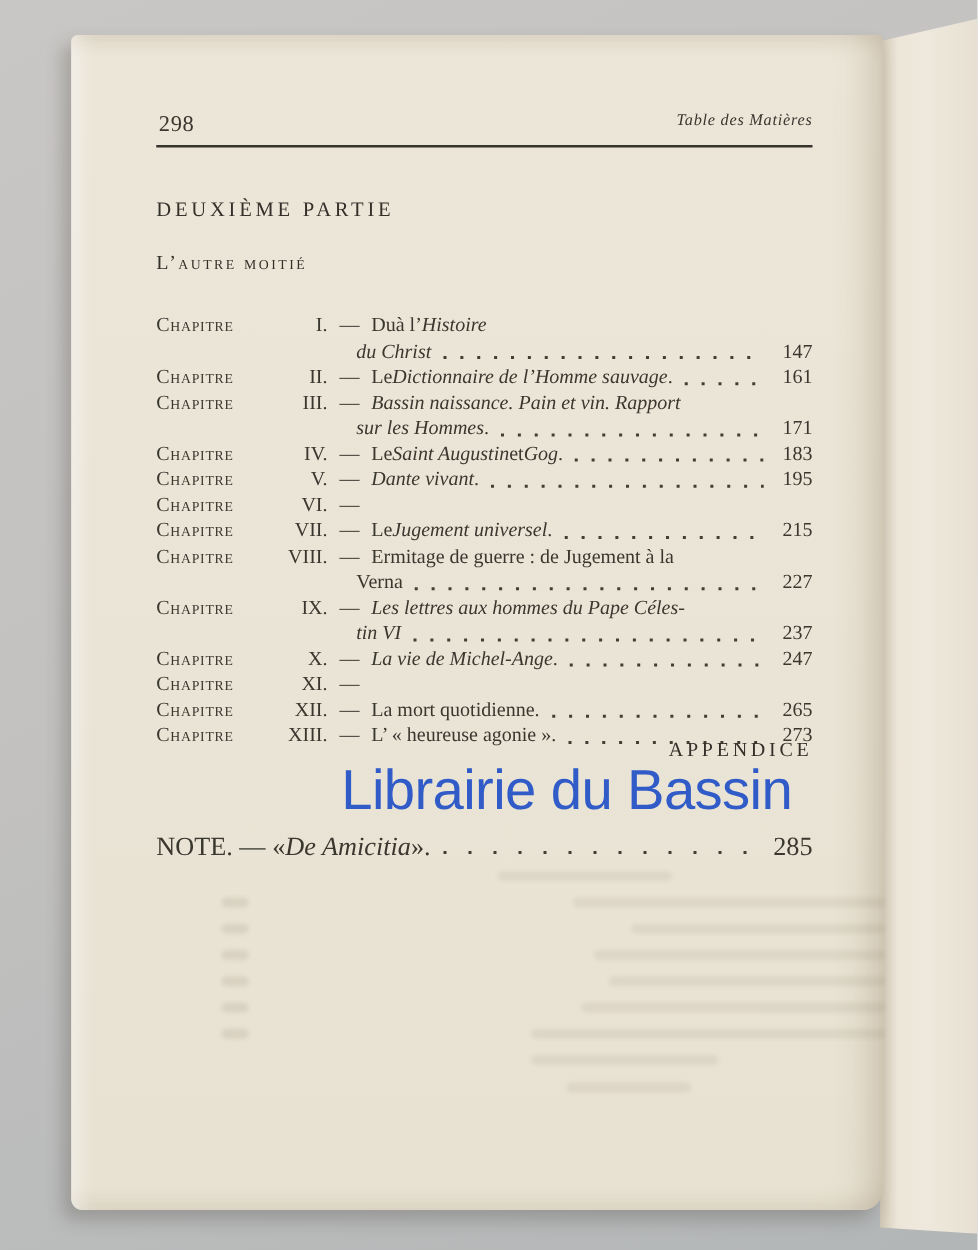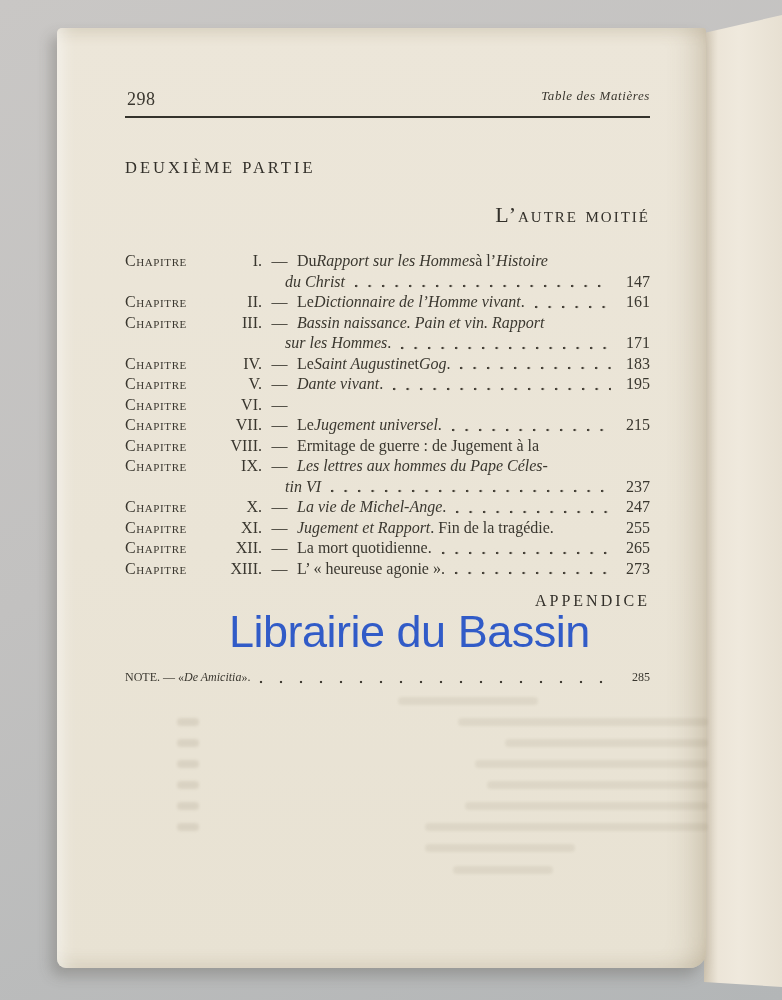--- a/index.html
+++ b/index.html
@@ -39,8 +39,8 @@
   
   .part-heading{position:absolute;top:130px;left:0;right:0;text-align:left;
     font-size:16.5px;letter-spacing:3px;color:#33302a;}
-  .part-sub{position:absolute;top:174px;left:0;right:0;text-align:right;
-    font-variant:small-caps;font-size:22px;letter-spacing:2px;color:#33302a;}
+  .part-sub{position:absolute;top:174px;left:0;right:0;text-align:left;
+    font-variant:small-caps;font-size:16px;letter-spacing:2px;color:#33302a;}
   .appendix-heading{position:absolute;top:564px;left:0;right:0;text-align:right;
     font-size:16px;letter-spacing:3px;color:#33302a;}
 

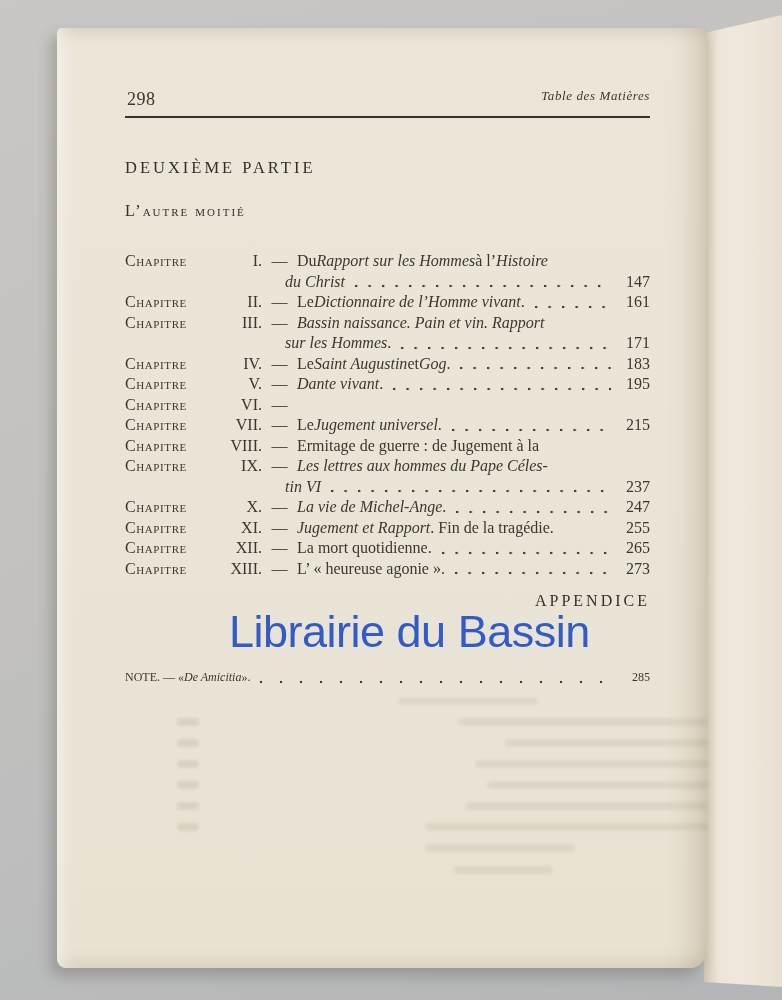--- a/index.html
+++ b/index.html
@@ -103,7 +103,6 @@
             <span class="c-dash">—</span>
             <span class="c-text">
               <span>Du </span>
-              <span class="it">Rapport sur les Hommes</span>
               <span> à l’</span>
               <span class="it">Histoire</span>
             </span>

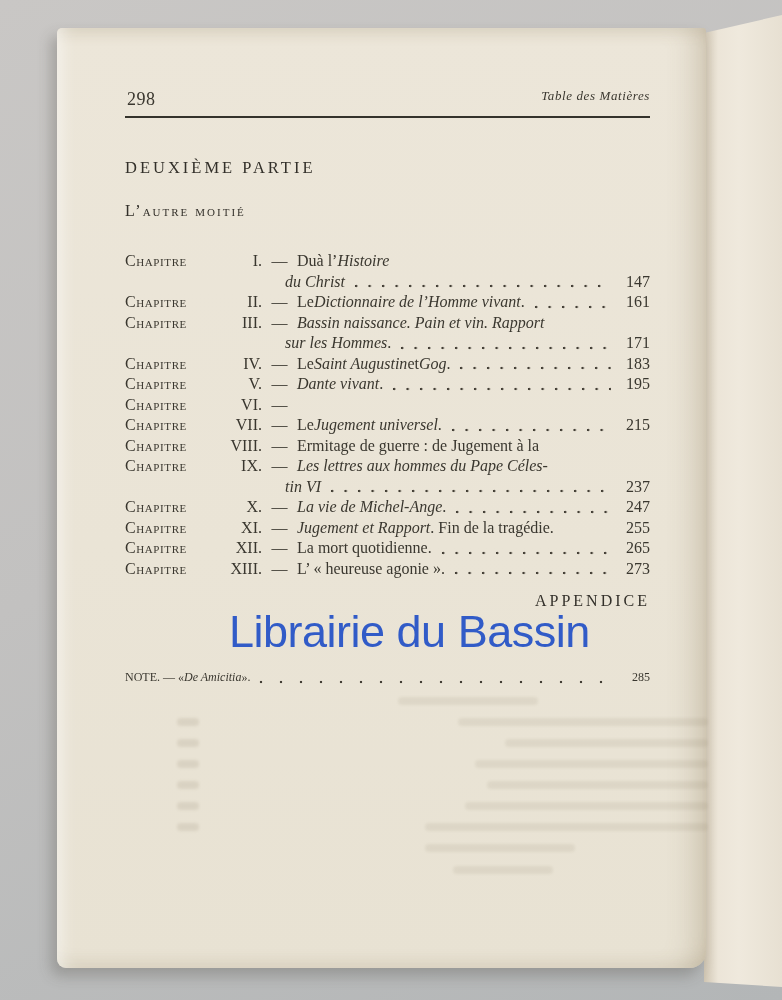--- a/index.html
+++ b/index.html
@@ -121,7 +121,7 @@
             <span class="c-dash">—</span>
             <span class="c-text">
               <span>Le </span>
-              <span class="it">Dictionnaire de l’Homme vivant</span>
+              <span class="it">Dictionnaire de l’Homme sauvage</span>
               <span>.</span>
               <span class="leader"></span>
               <span class="pg">161</span>

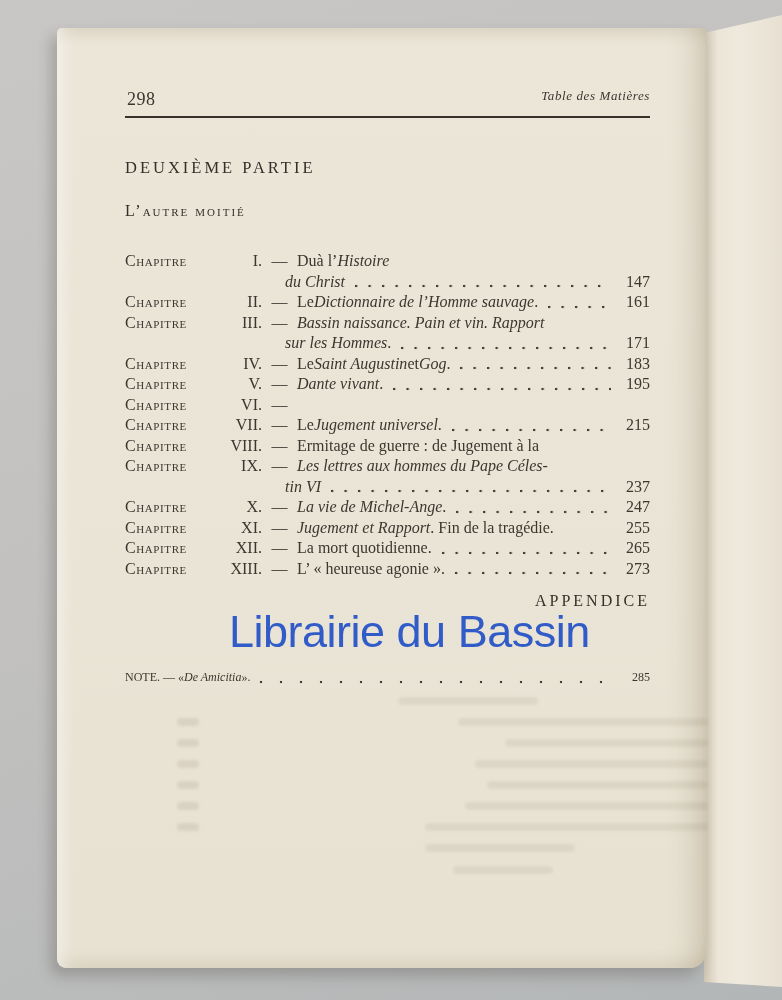--- a/index.html
+++ b/index.html
@@ -192,6 +192,14 @@
             <span class="c-dash">—</span>
             <span class="c-text">
               <span>Ermitage de guerre : de Jugement à la</span>
+            </span>
+          </div>
+          <div class="toc-row cont">
+            <span class="c-indent"></span>
+            <span class="c-text">
+              <span>Verna</span>
+              <span class="leader"></span>
+              <span class="pg">227</span>
             </span>
           </div>
           <div class="toc-row">

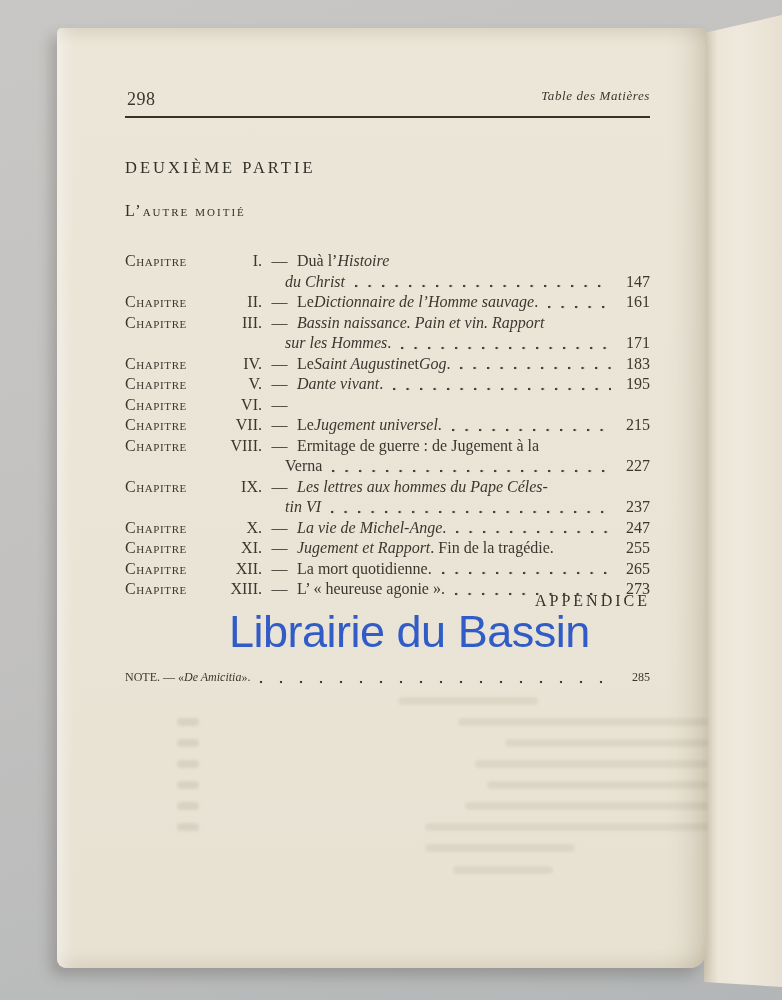--- a/index.html
+++ b/index.html
@@ -233,12 +233,6 @@
             <span class="c-label">Chapitre</span>
             <span class="c-num">XI.</span>
             <span class="c-dash">—</span>
-            <span class="c-text">
-              <span class="it">Jugement et Rapport</span>
-              <span>. Fin de la tragédie.</span>
-              <span class="leader plain"></span>
-              <span class="pg">255</span>
-            </span>
           </div>
           <div class="toc-row">
             <span class="c-label">Chapitre</span>

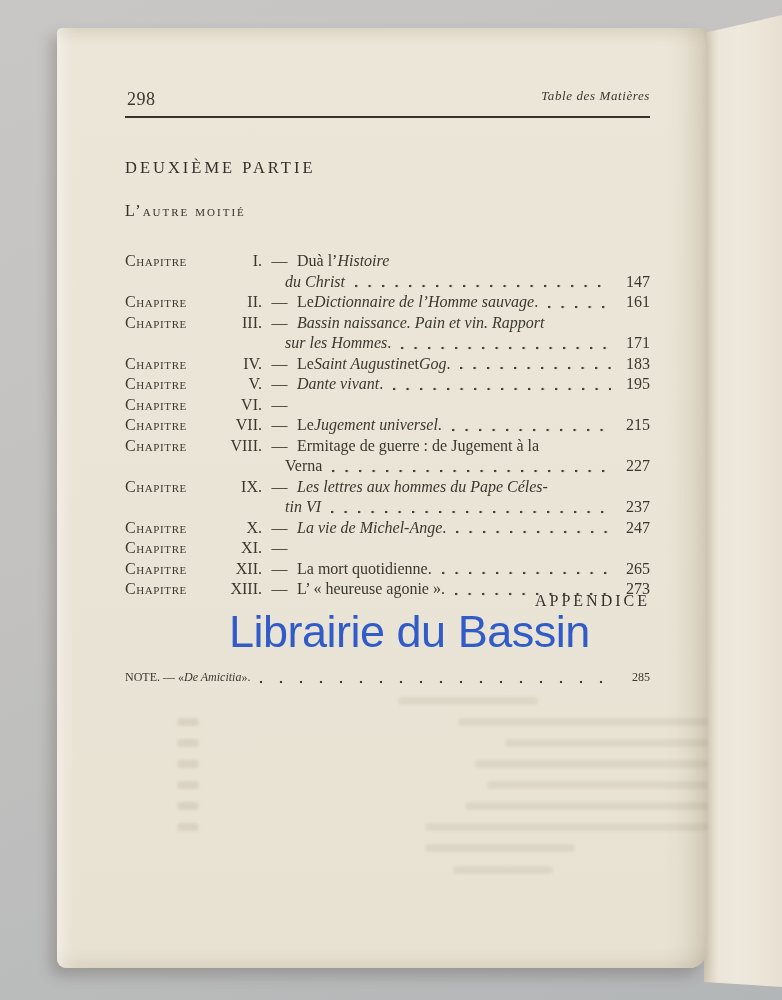--- a/index.html
+++ b/index.html
@@ -285,7 +285,7 @@
         </div>
     </div>
 
-    <div class="watermark" style="color: rgb(35, 89, 238);">Librairie du Bassin</div>
+    <div class="watermark" style="color: rgb(35, 89, 238); margin-left: 44px;">Librairie du Bassin</div>
   </div>
 
 </div>

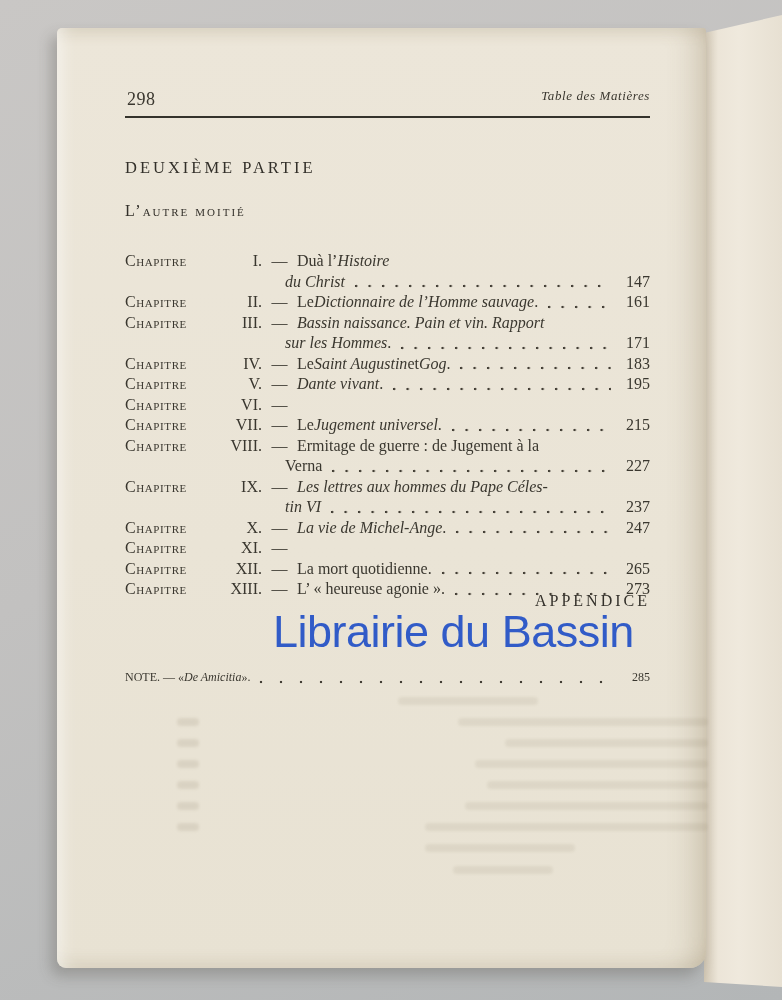--- a/index.html
+++ b/index.html
@@ -62,7 +62,7 @@
 
   
   .note-row{position:absolute;top:639px;left:0;right:0;display:flex;align-items:flex-start;
-    height:21px;line-height:21px;white-space:nowrap;font-size:12px;}
+    height:21px;line-height:21px;white-space:nowrap;font-size:21px;}
 
   
   .watermark{

